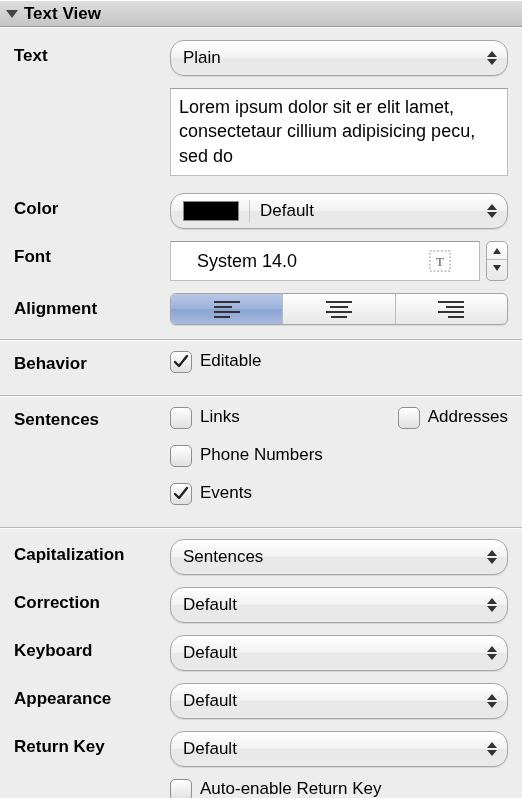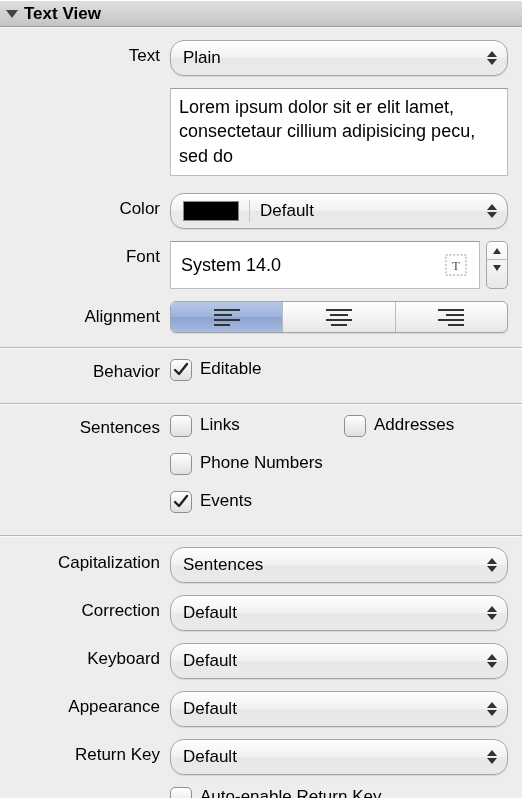--- a/index.html
+++ b/index.html
@@ -46,10 +46,10 @@
 
   .label-col {
     width: 156px;
-    text-align: right;
     padding-right: 10px;
     padding-top: 6px;
     flex-shrink: 0;
+    font-weight: bold;
   }
 
   .ctrl-col {

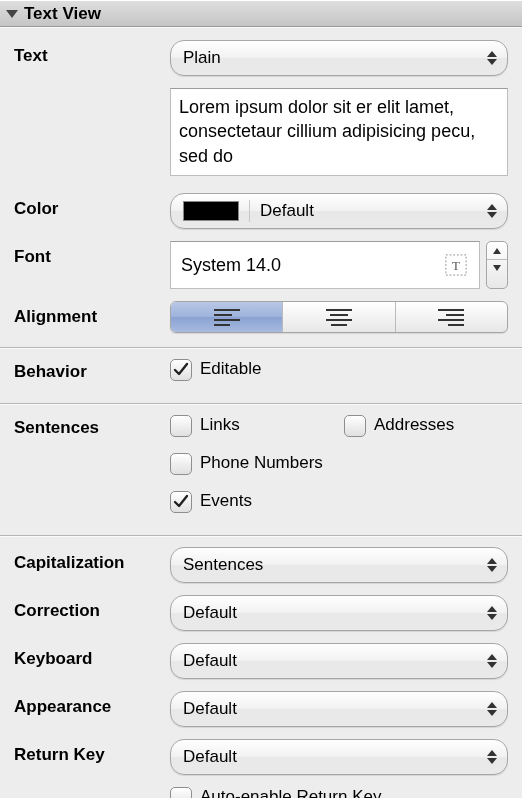--- a/index.html
+++ b/index.html
@@ -126,13 +126,13 @@
   .font-row { display: flex; gap: 6px; }
   .font-field {
     flex: 1;
-    height: 48px;
+    height: 40px;
     background: #fff;
     border: 1px solid #bdbdbd;
     border-top-color: #9c9c9c;
     display: flex;
     align-items: center;
-    padding: 0 10px;
+    padding: 0 26px;
     font-size: 18px;
   }
   .font-icon {

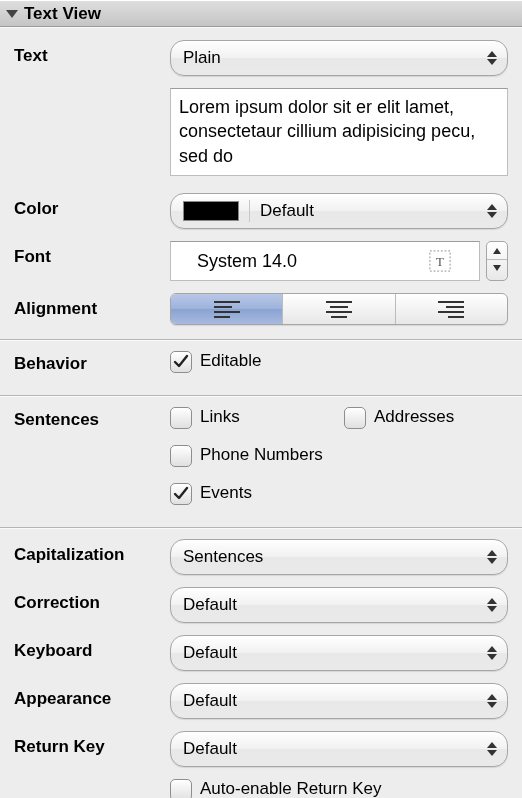--- a/index.html
+++ b/index.html
@@ -218,7 +218,7 @@
 
   .detection-grid {
     display: grid;
-    grid-template-columns: 1fr 1fr;
+    grid-template-columns: 1fr;
     row-gap: 8px;
     column-gap: 10px;
   }

